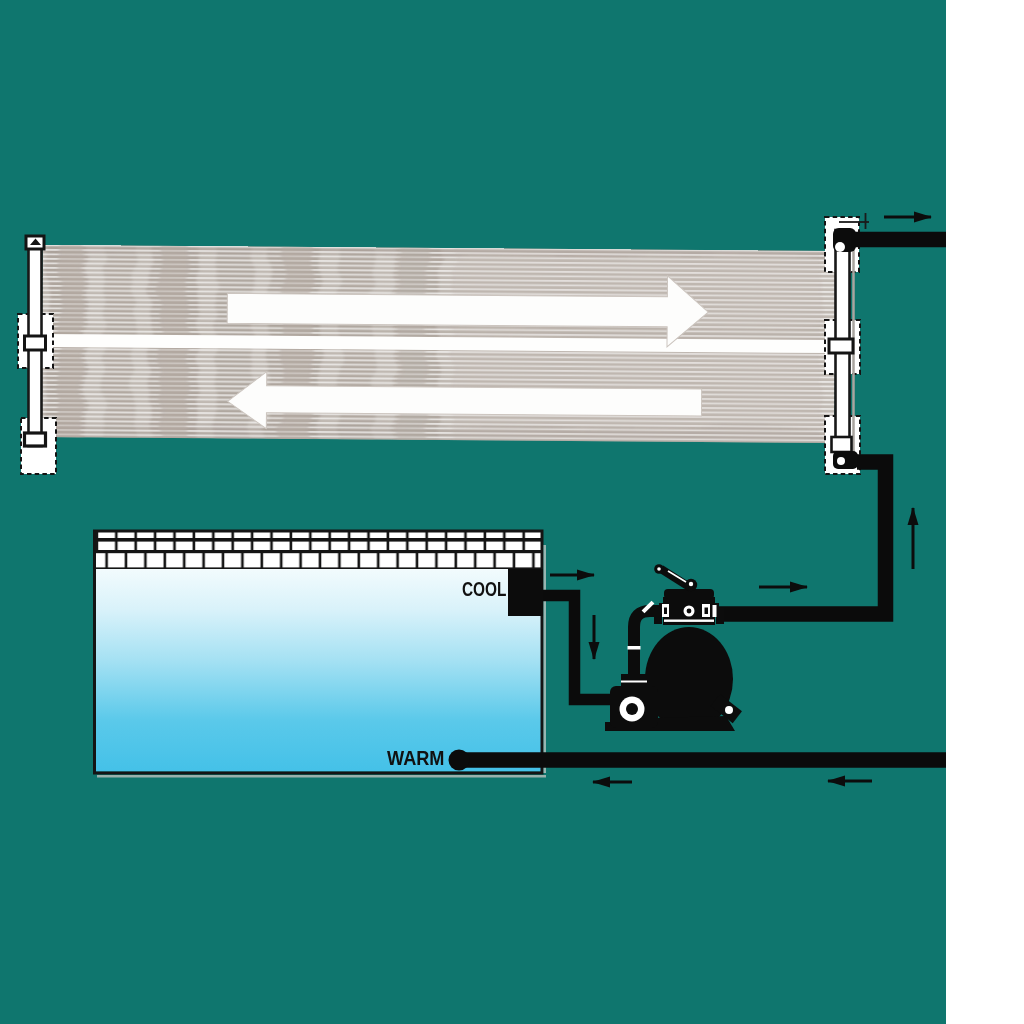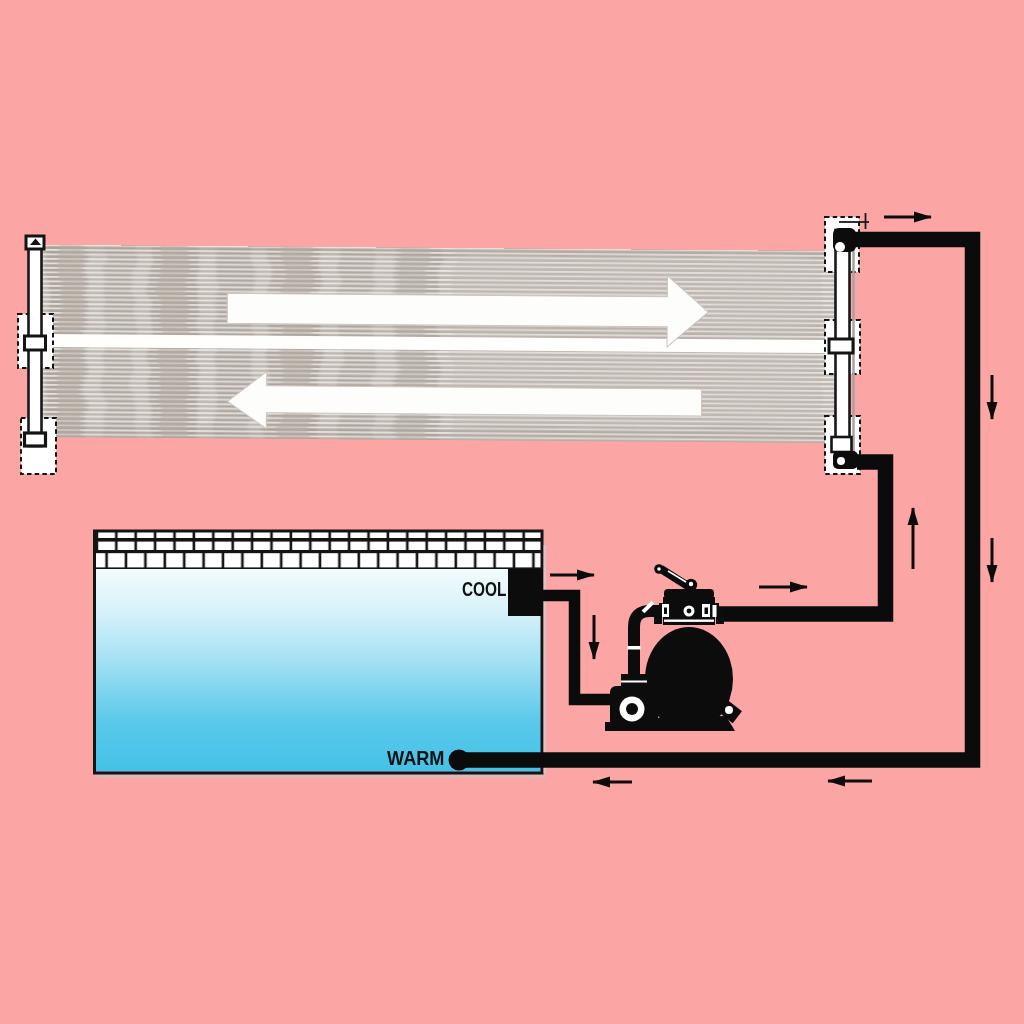--- a/index.html
+++ b/index.html
@@ -3,7 +3,7 @@
 <meta charset="utf-8">
 <style>
   html,body{margin:0;padding:0;background:#fff;}
-  #c{position:relative;width:1024px;height:1024px;overflow:hidden;background:#fca5a5;
+  #c{position:relative;width:946px;height:1024px;overflow:hidden;background:#0f766e;
      font-family:"Liberation Sans",sans-serif;}
   svg{position:absolute;left:0;top:0;}
 </style>

